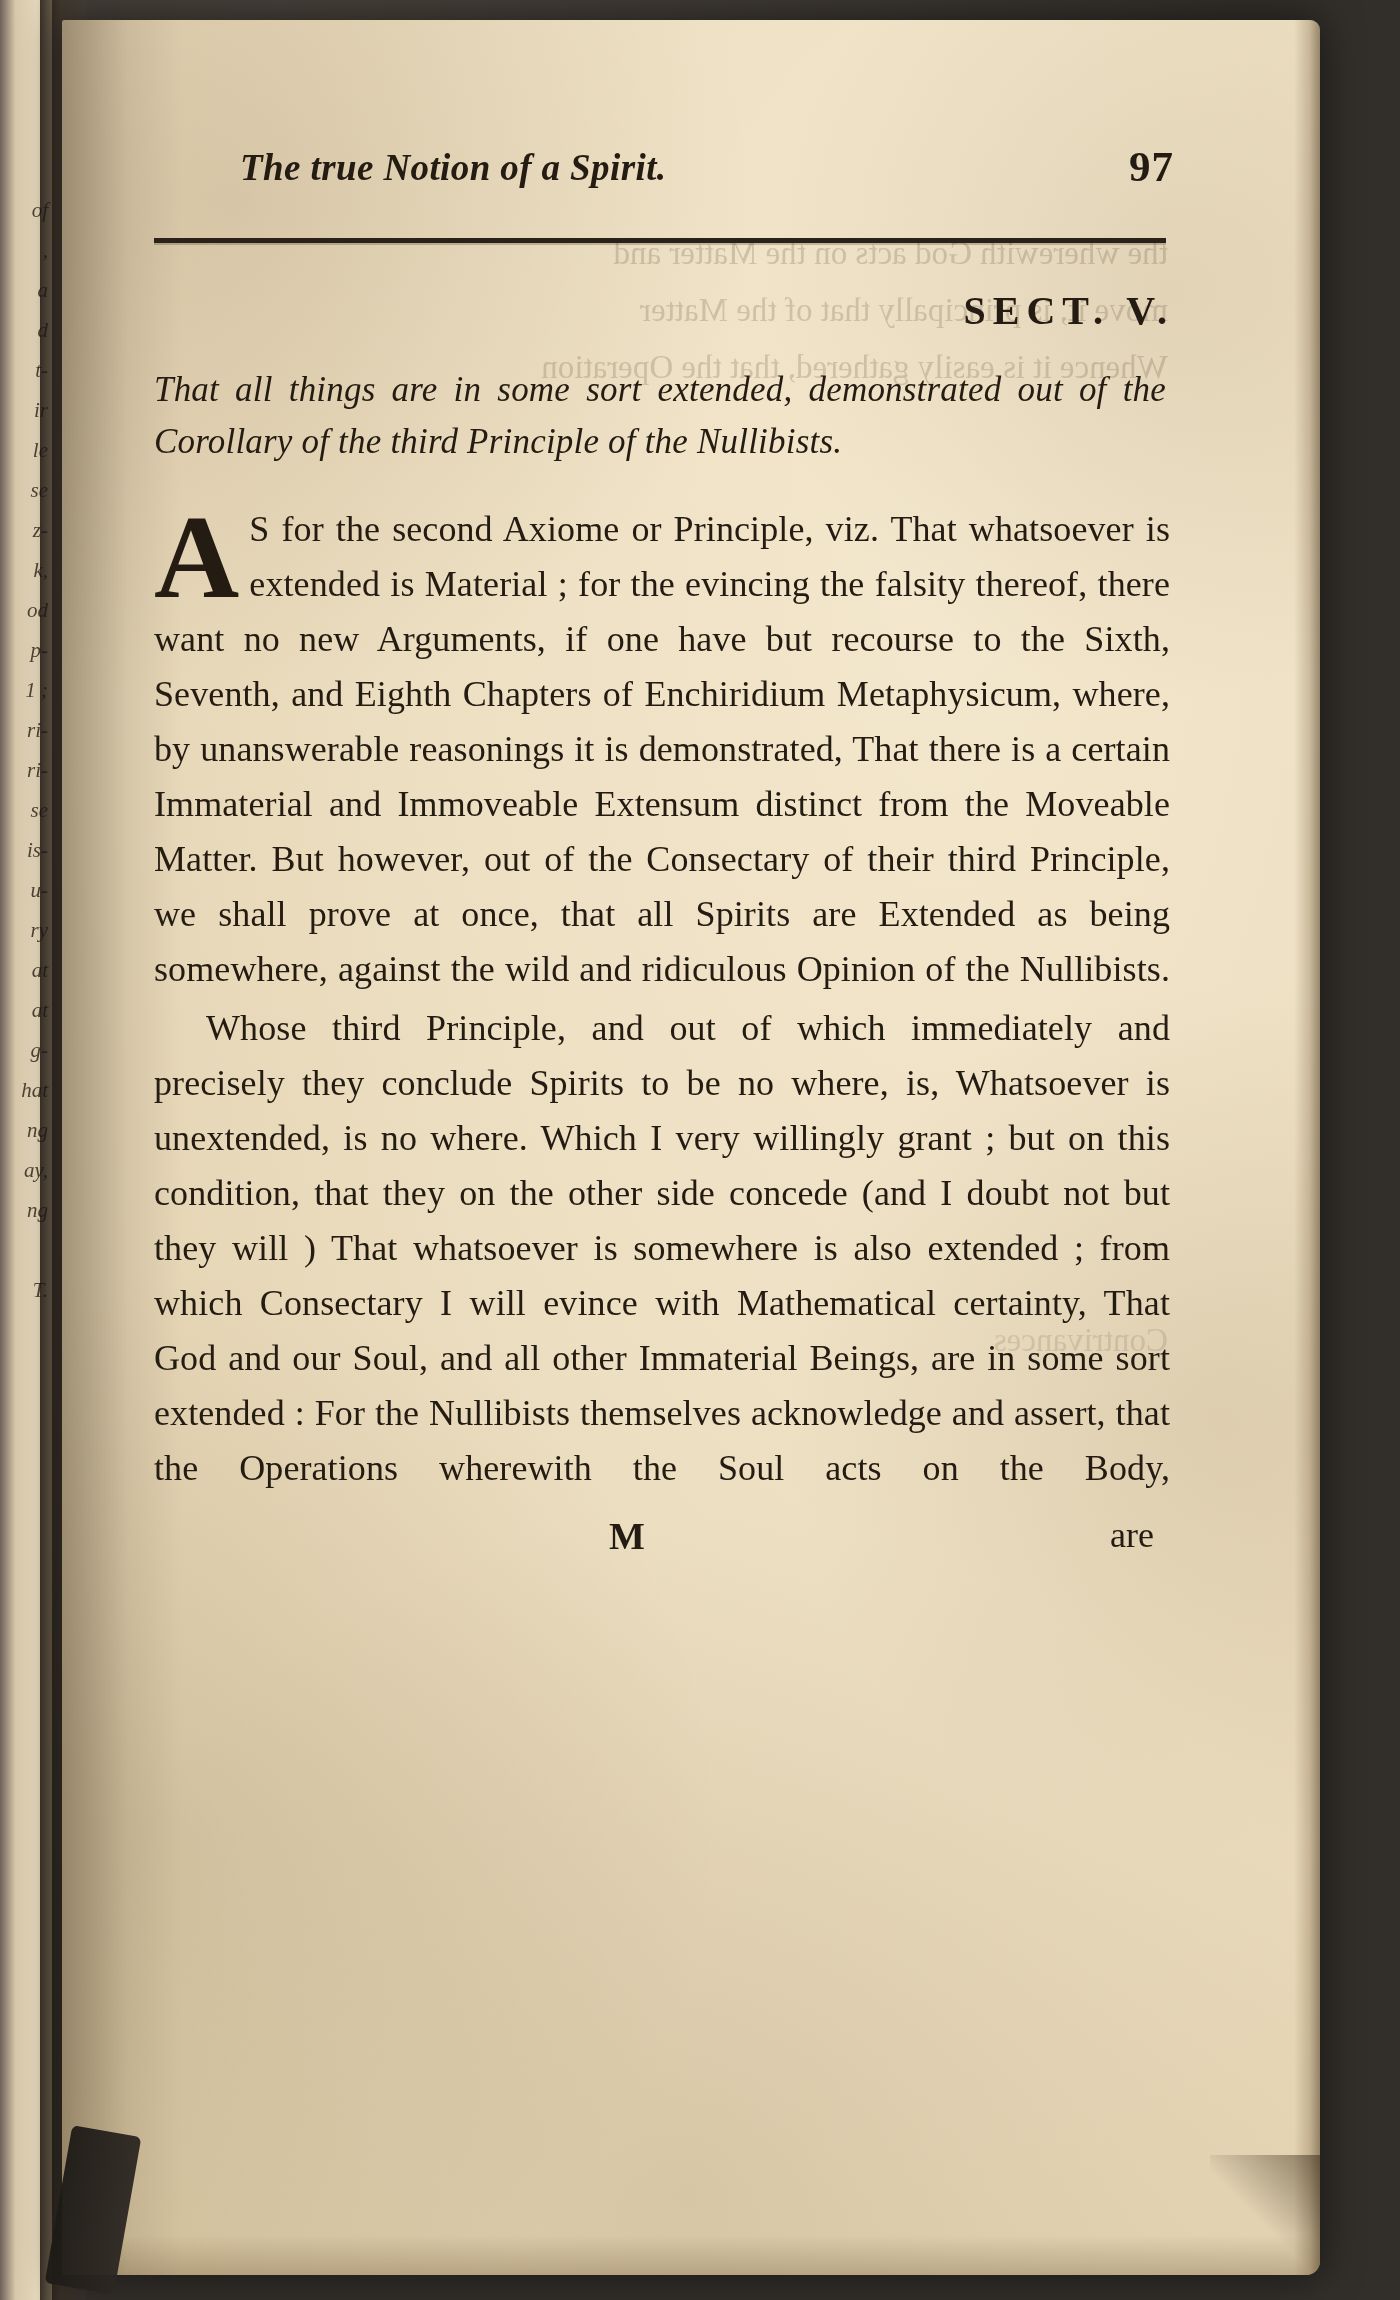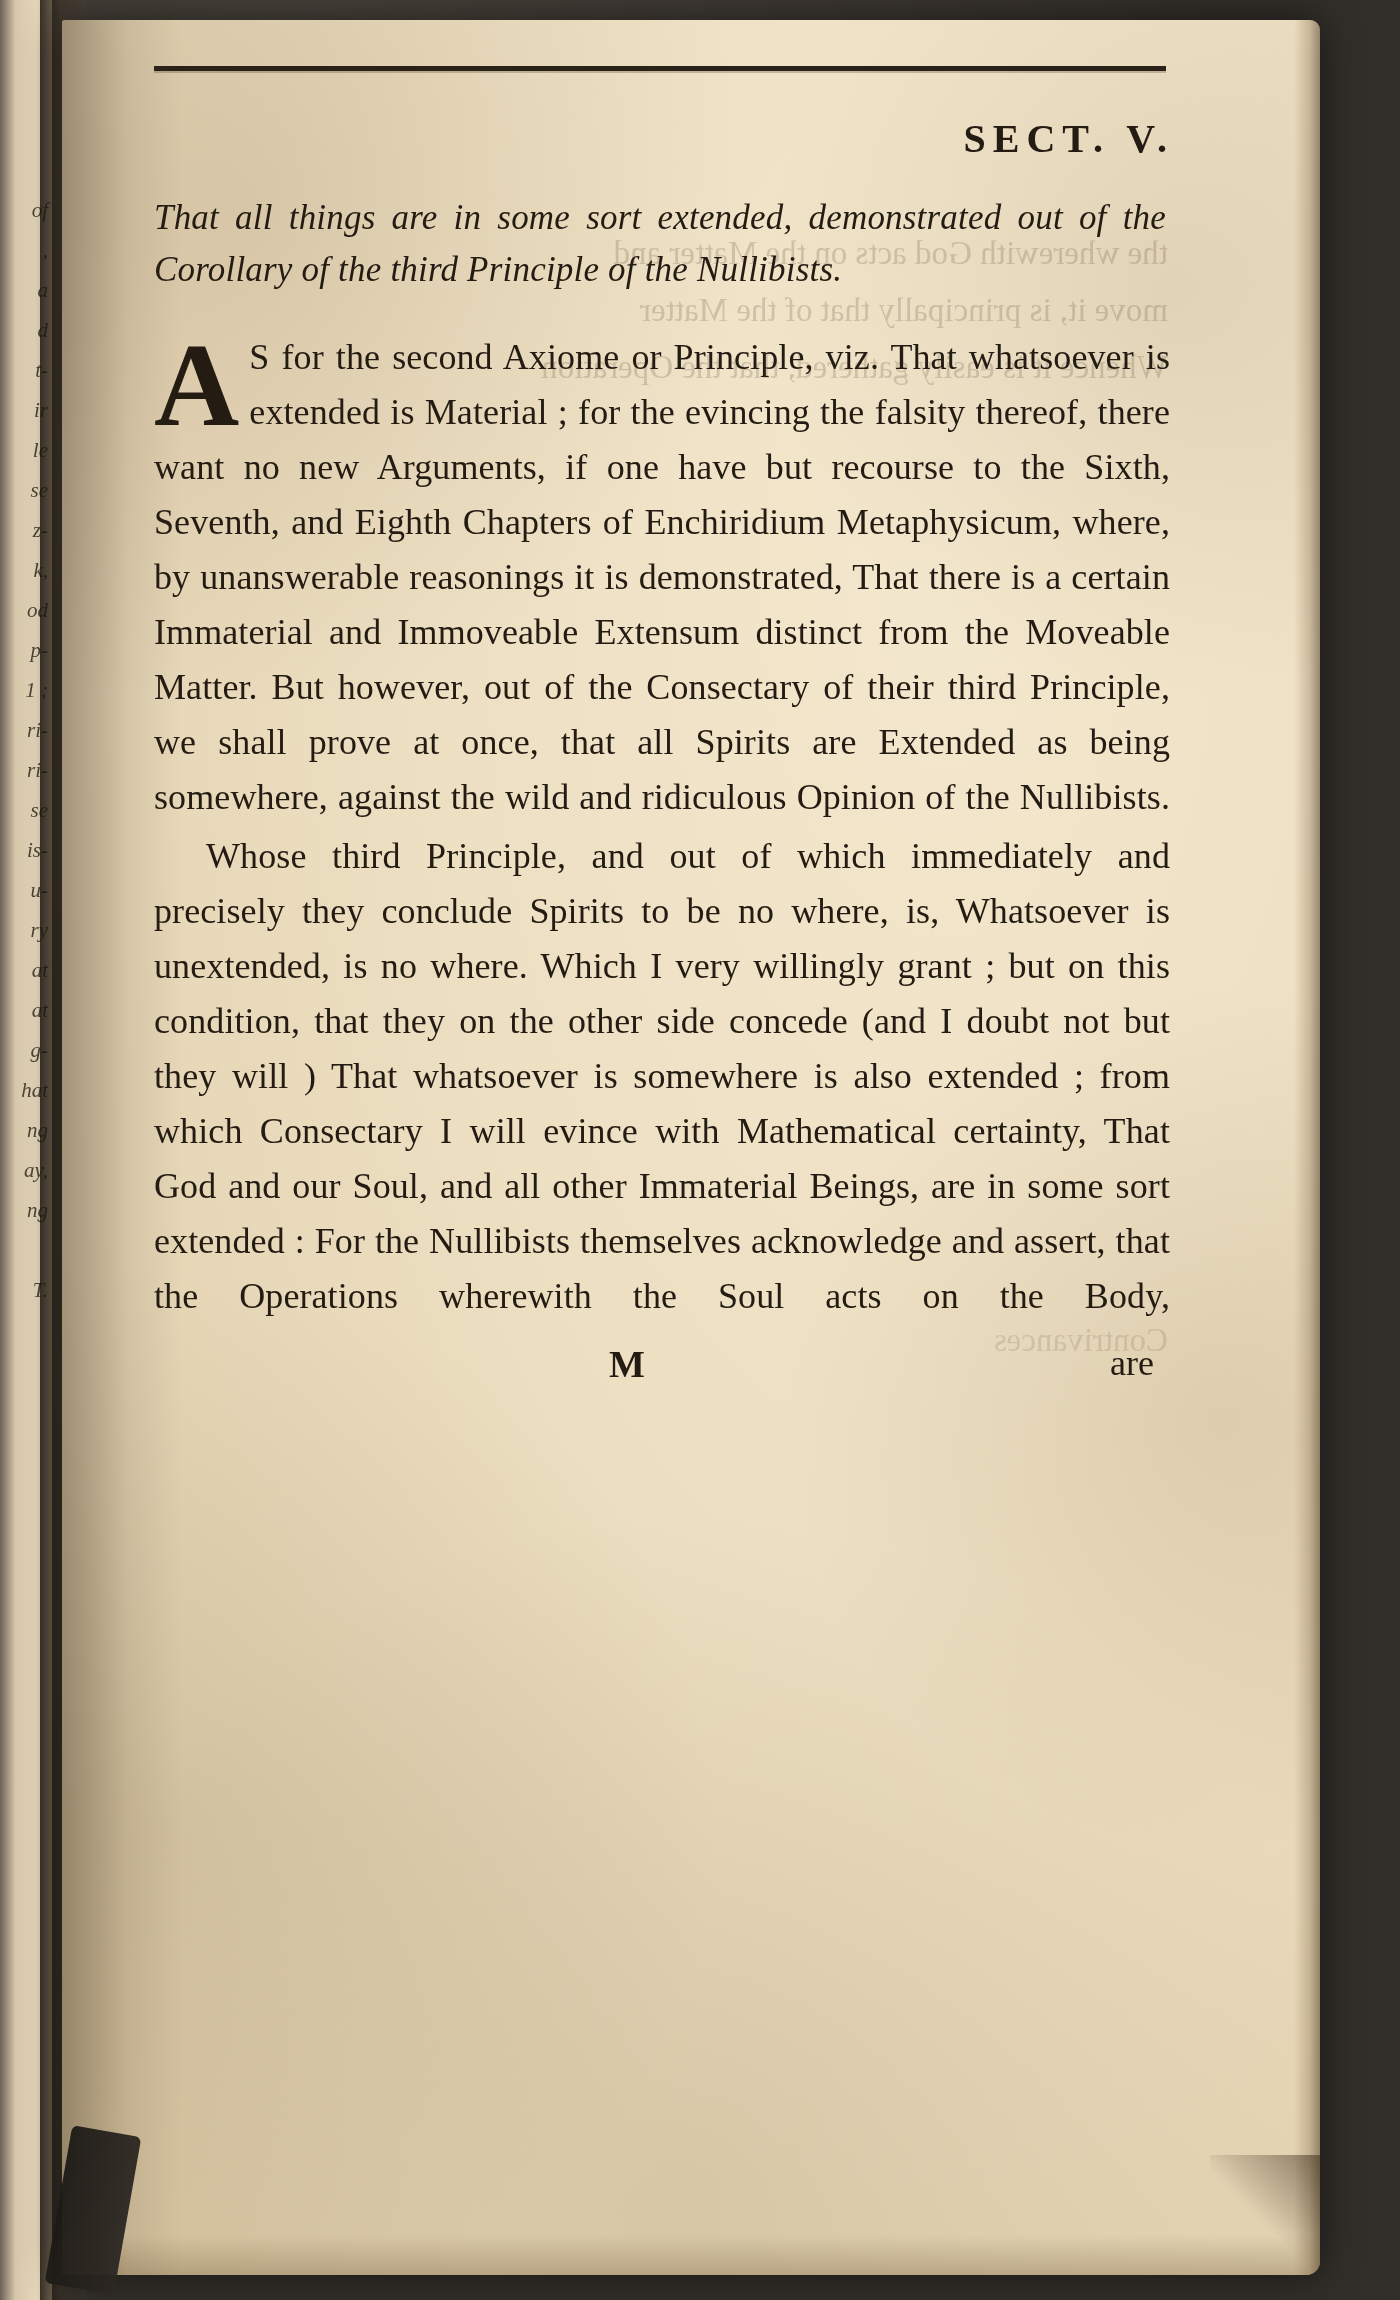--- a/index.html
+++ b/index.html
@@ -297,6 +297,10 @@
 
     <div class="content">
 
+      <div class="running-head">
+        <div class="rh-title">The true Notion of a Spirit.</div>
+        <div class="rh-folio">97</div>
+      </div>
 
       <div class="rule"></div>
 

